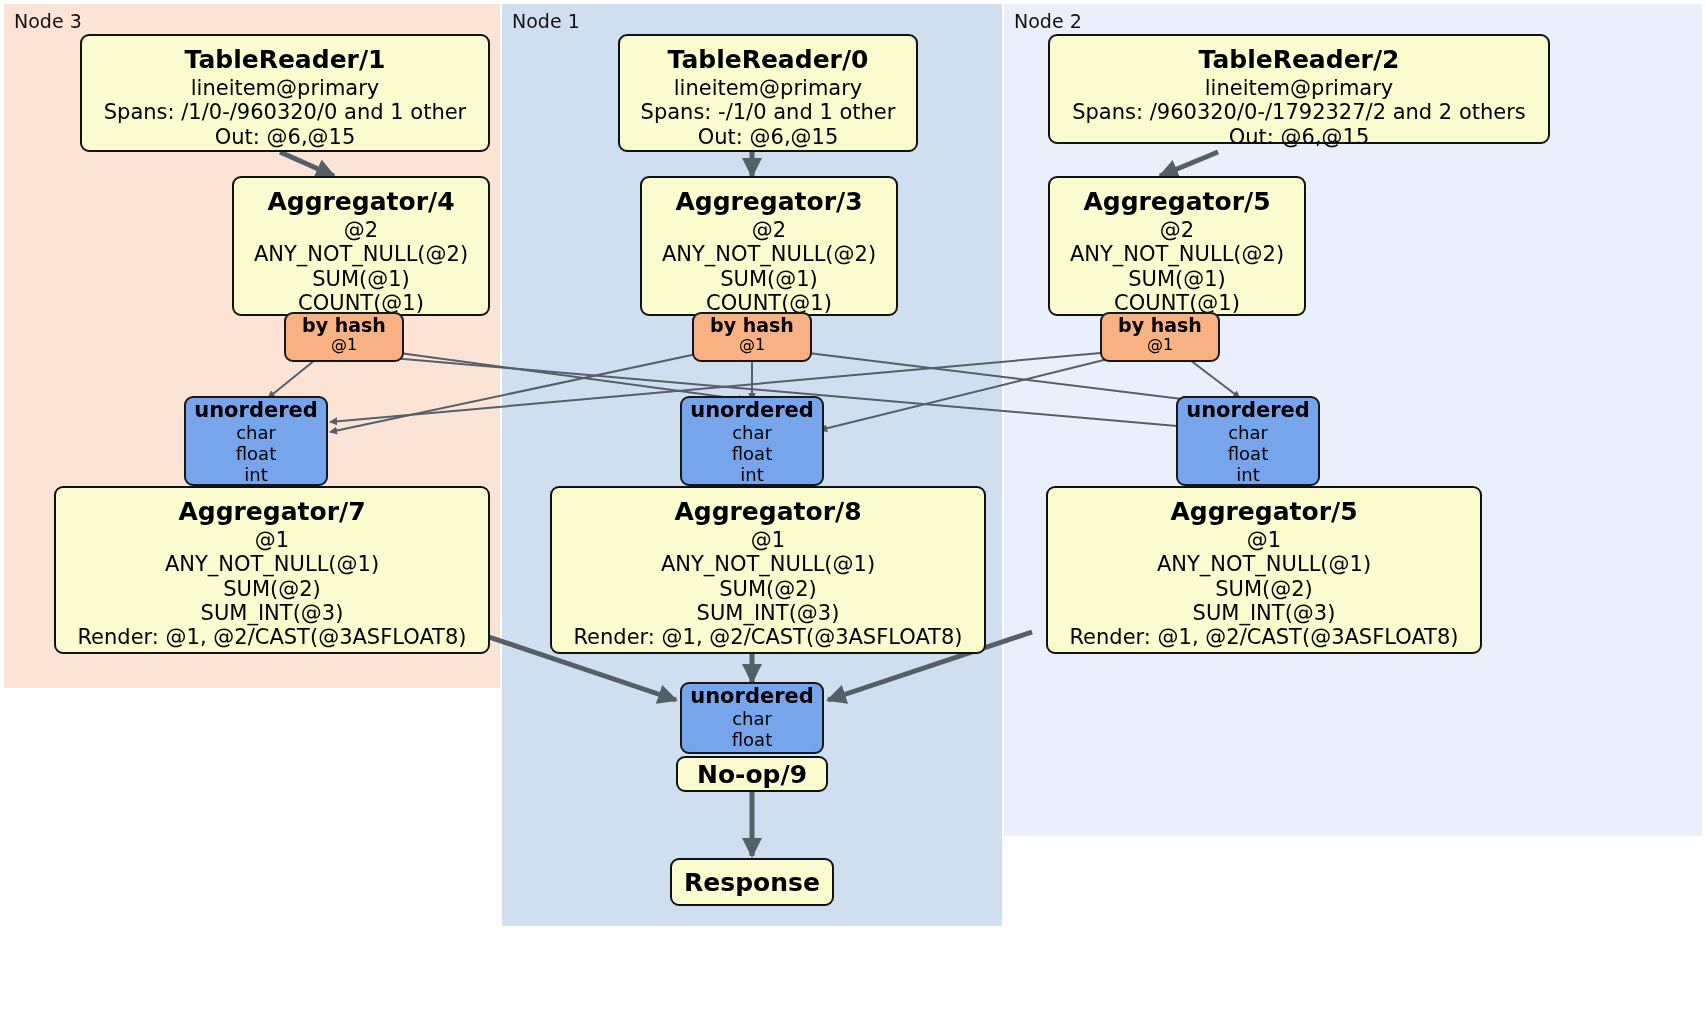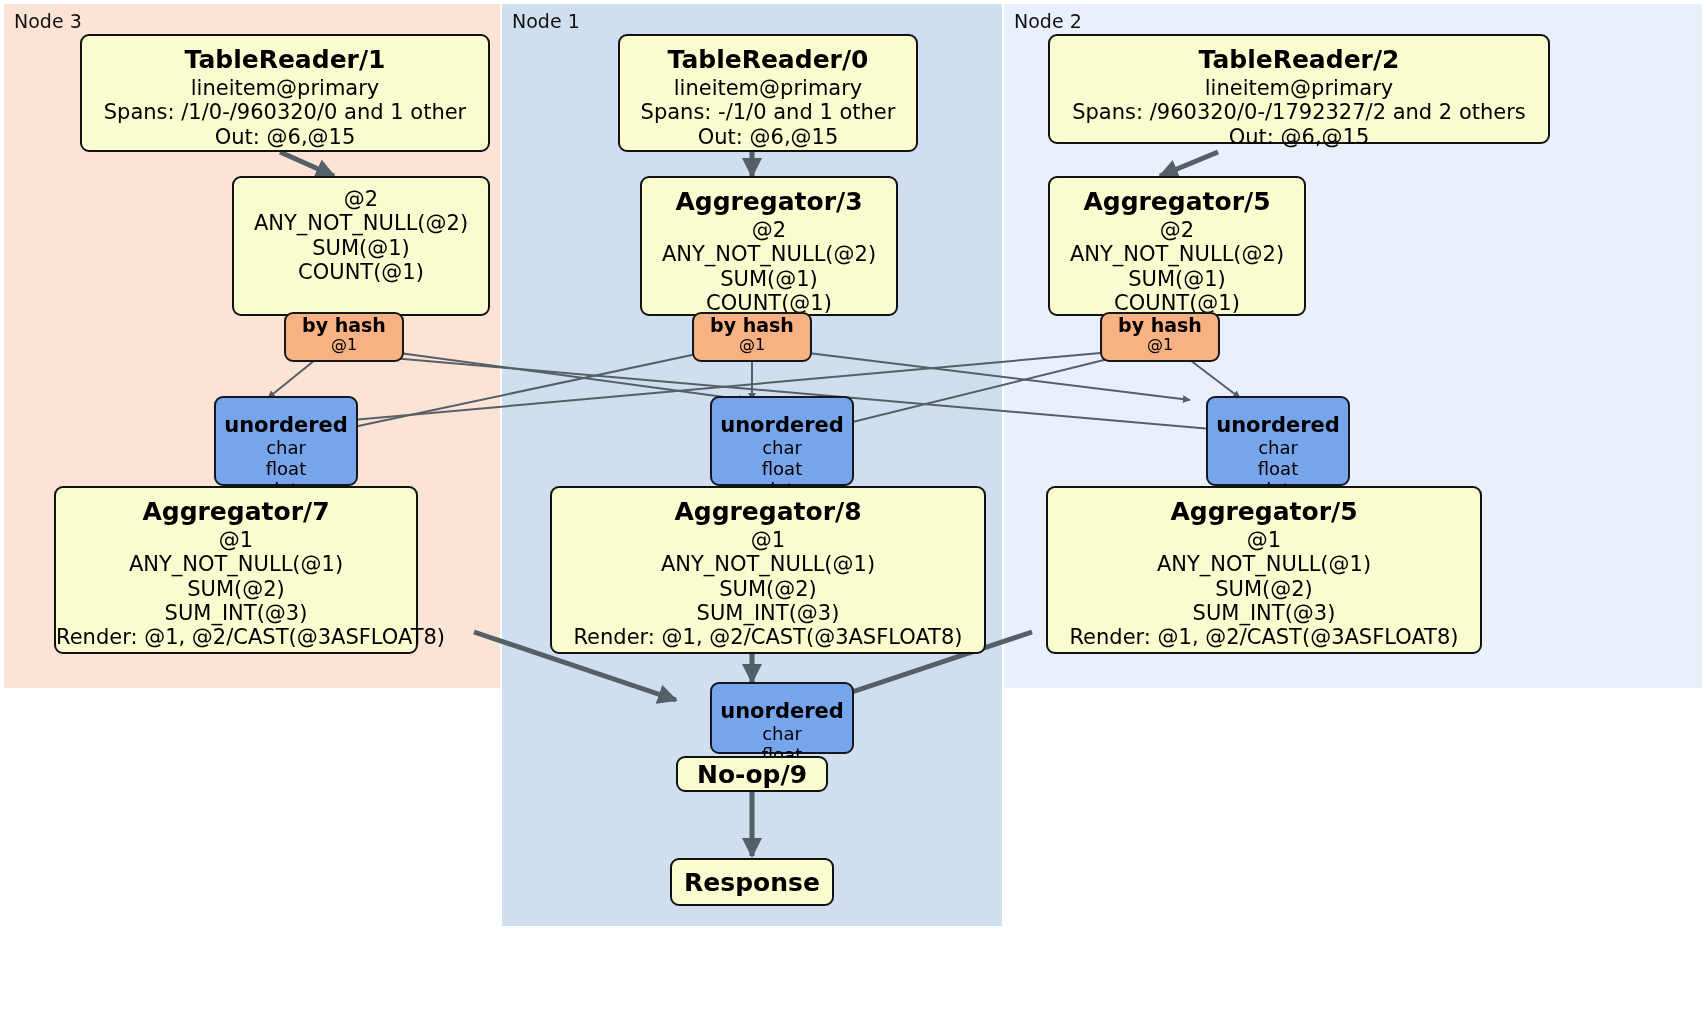--- a/index.html
+++ b/index.html
@@ -45,7 +45,7 @@
   <div class="panel" style="left:502px;top:4px;width:500px;height:922px;background:#cfdff0;">
     <div class="panel-label">Node 1</div>
   </div>
-  <div class="panel" style="left:1004px;top:4px;width:698px;height:684px;background:#eaf0fb;">
+  <div class="panel" style="left:1004px;top:4px;width:698px;height:832px;background:#eaf0fb;">
     <div class="panel-label">Node 2</div>
   </div>
 

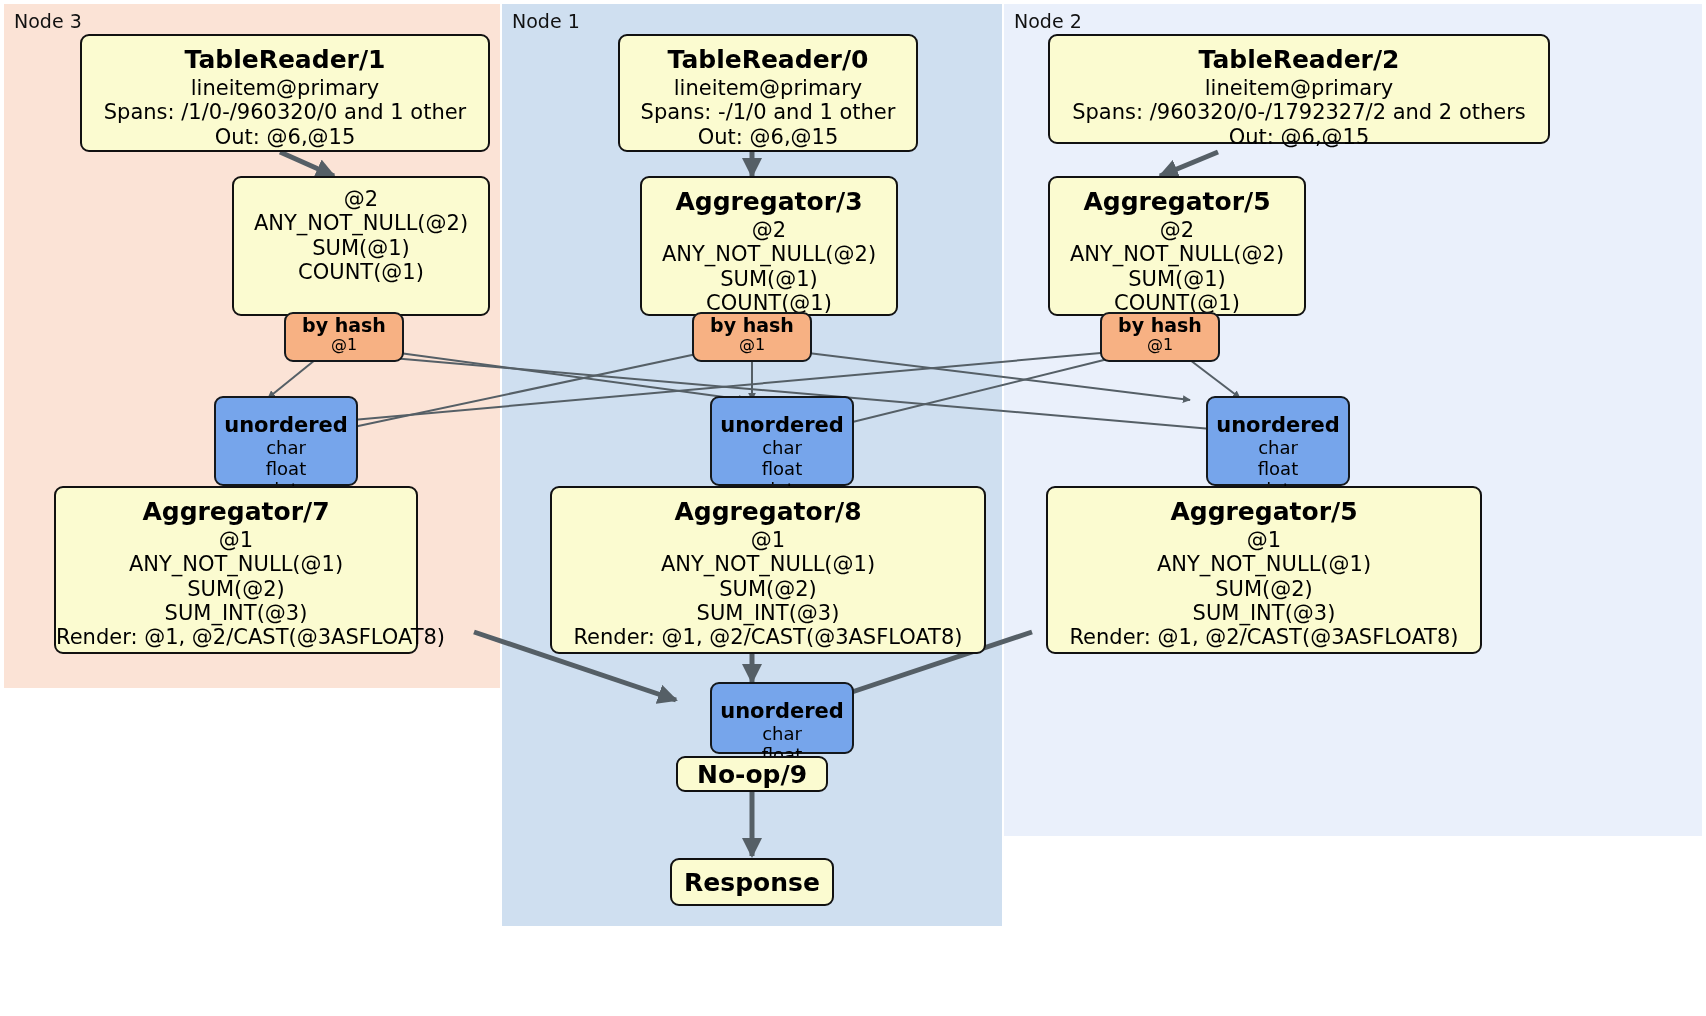--- a/index.html
+++ b/index.html
@@ -104,6 +104,7 @@
   </div>
 
   <div class="node proc big" style="left:216px;top:176px;width:258px;height:140px;">
+    <div class="title">Aggregator/4</div>
     <div class="row">@2</div>
     <div class="row">ANY_NOT_NULL(@2)</div>
     <div class="row">SUM(@1)</div>

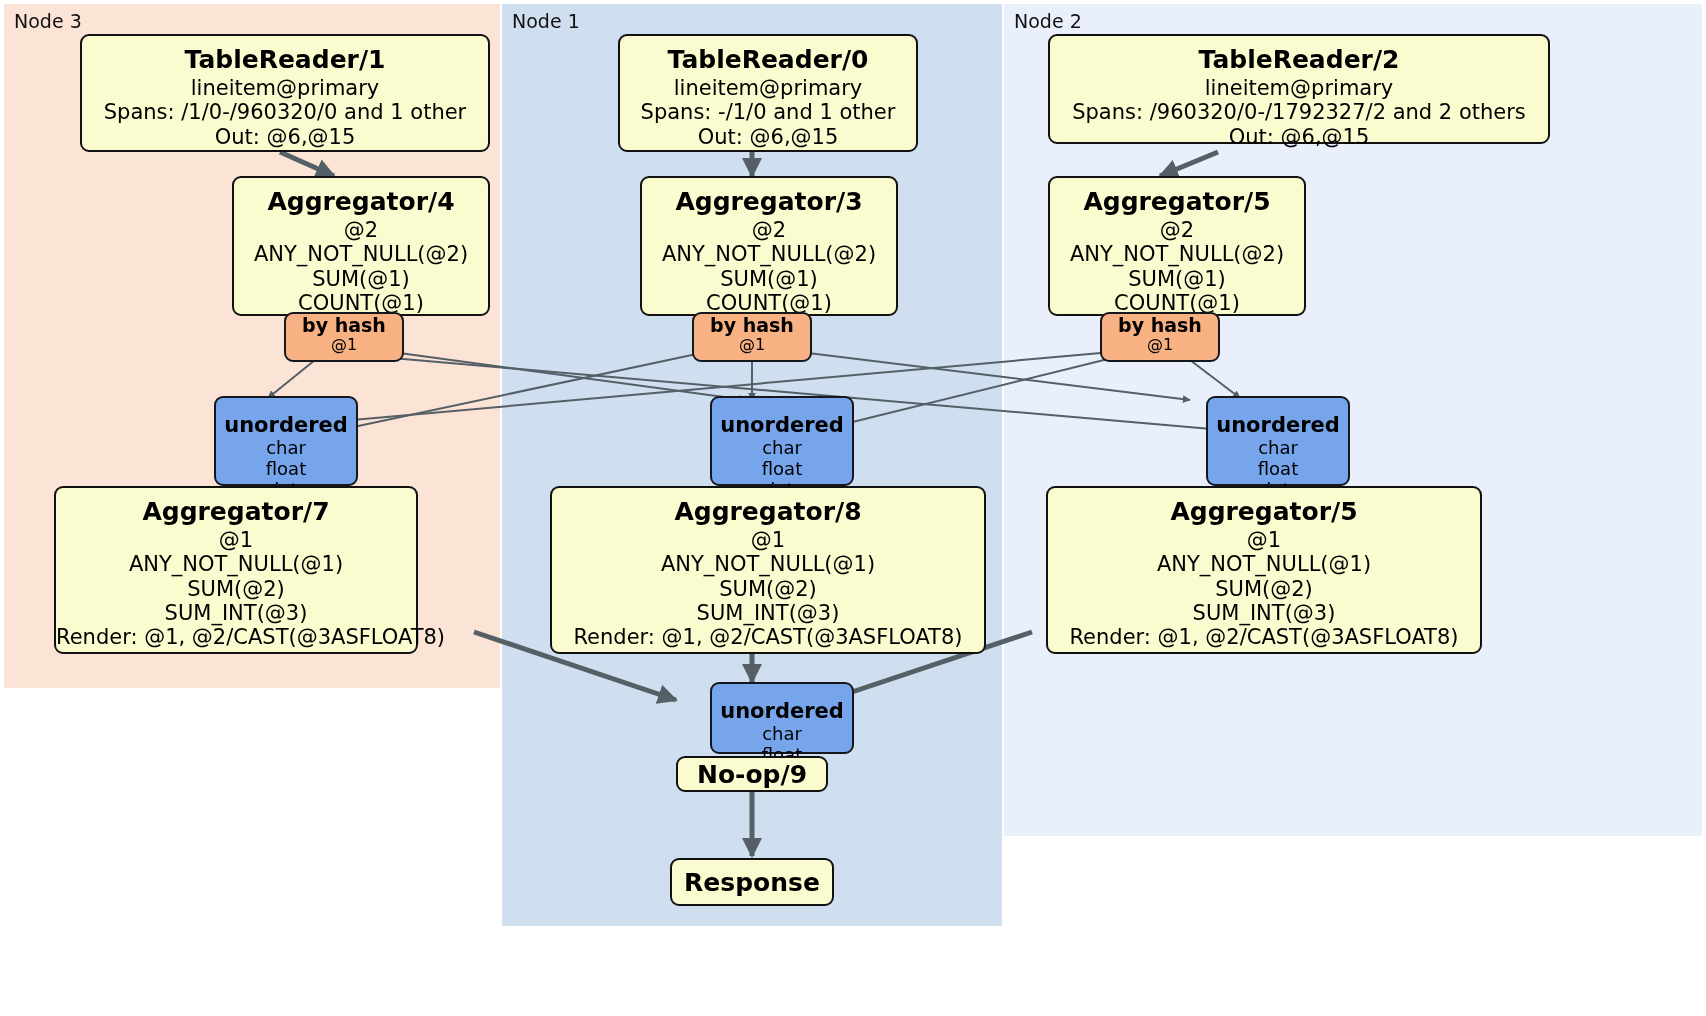--- a/index.html
+++ b/index.html
@@ -24,7 +24,7 @@
   
   .proc.pill{font-size:25px;font-weight:bold;display:flex;align-items:center;justify-content:center;}
 
-  .router{font-size:18px;padding-top:15px;margin-left:30px;}
+  .router{font-size:18px;padding-top:0;}
   .router .title{font-size:21px;margin-bottom:1px;}
   .hash{font-size:16px;}
   .hash .title{font-size:19px;}

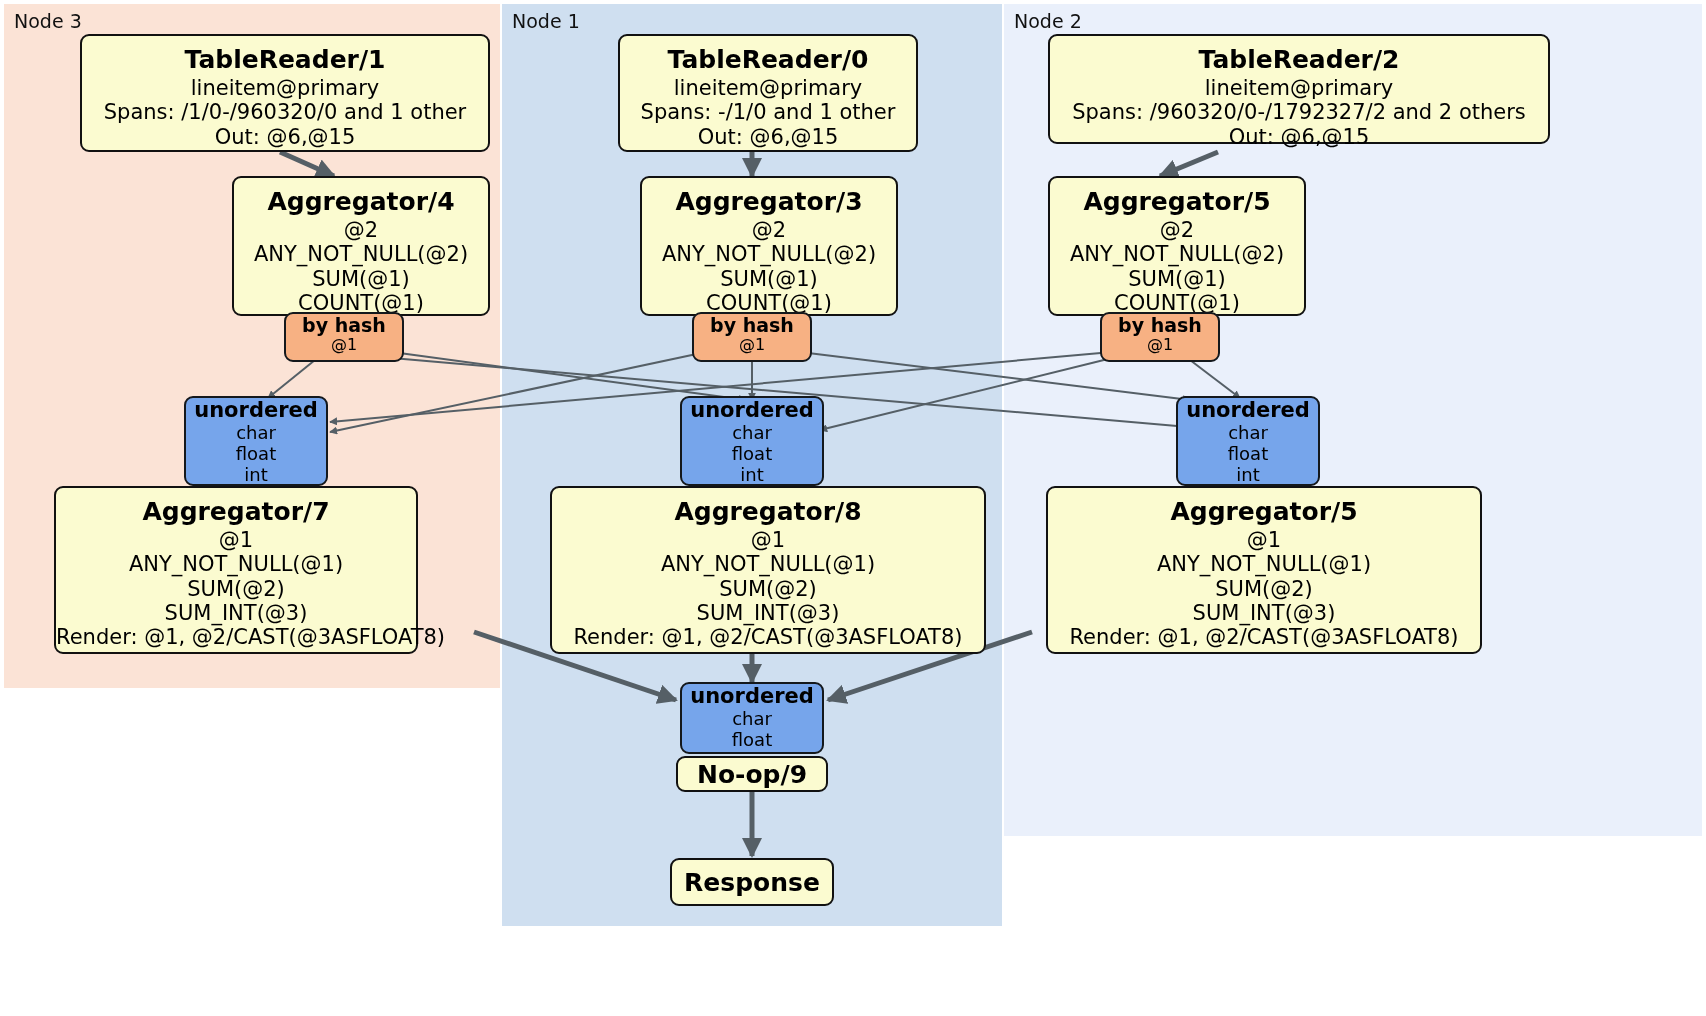--- a/index.html
+++ b/index.html
@@ -163,7 +163,7 @@
     <div class="row">int</div>
   </div>
 
-  <div class="node proc big" style="left:38px;top:486px;width:364px;height:168px;">
+  <div class="node proc big" style="left:38px;top:486px;width:436px;height:168px;">
     <div class="title">Aggregator/7</div>
     <div class="row">@1</div>
     <div class="row">ANY_NOT_NULL(@1)</div>

